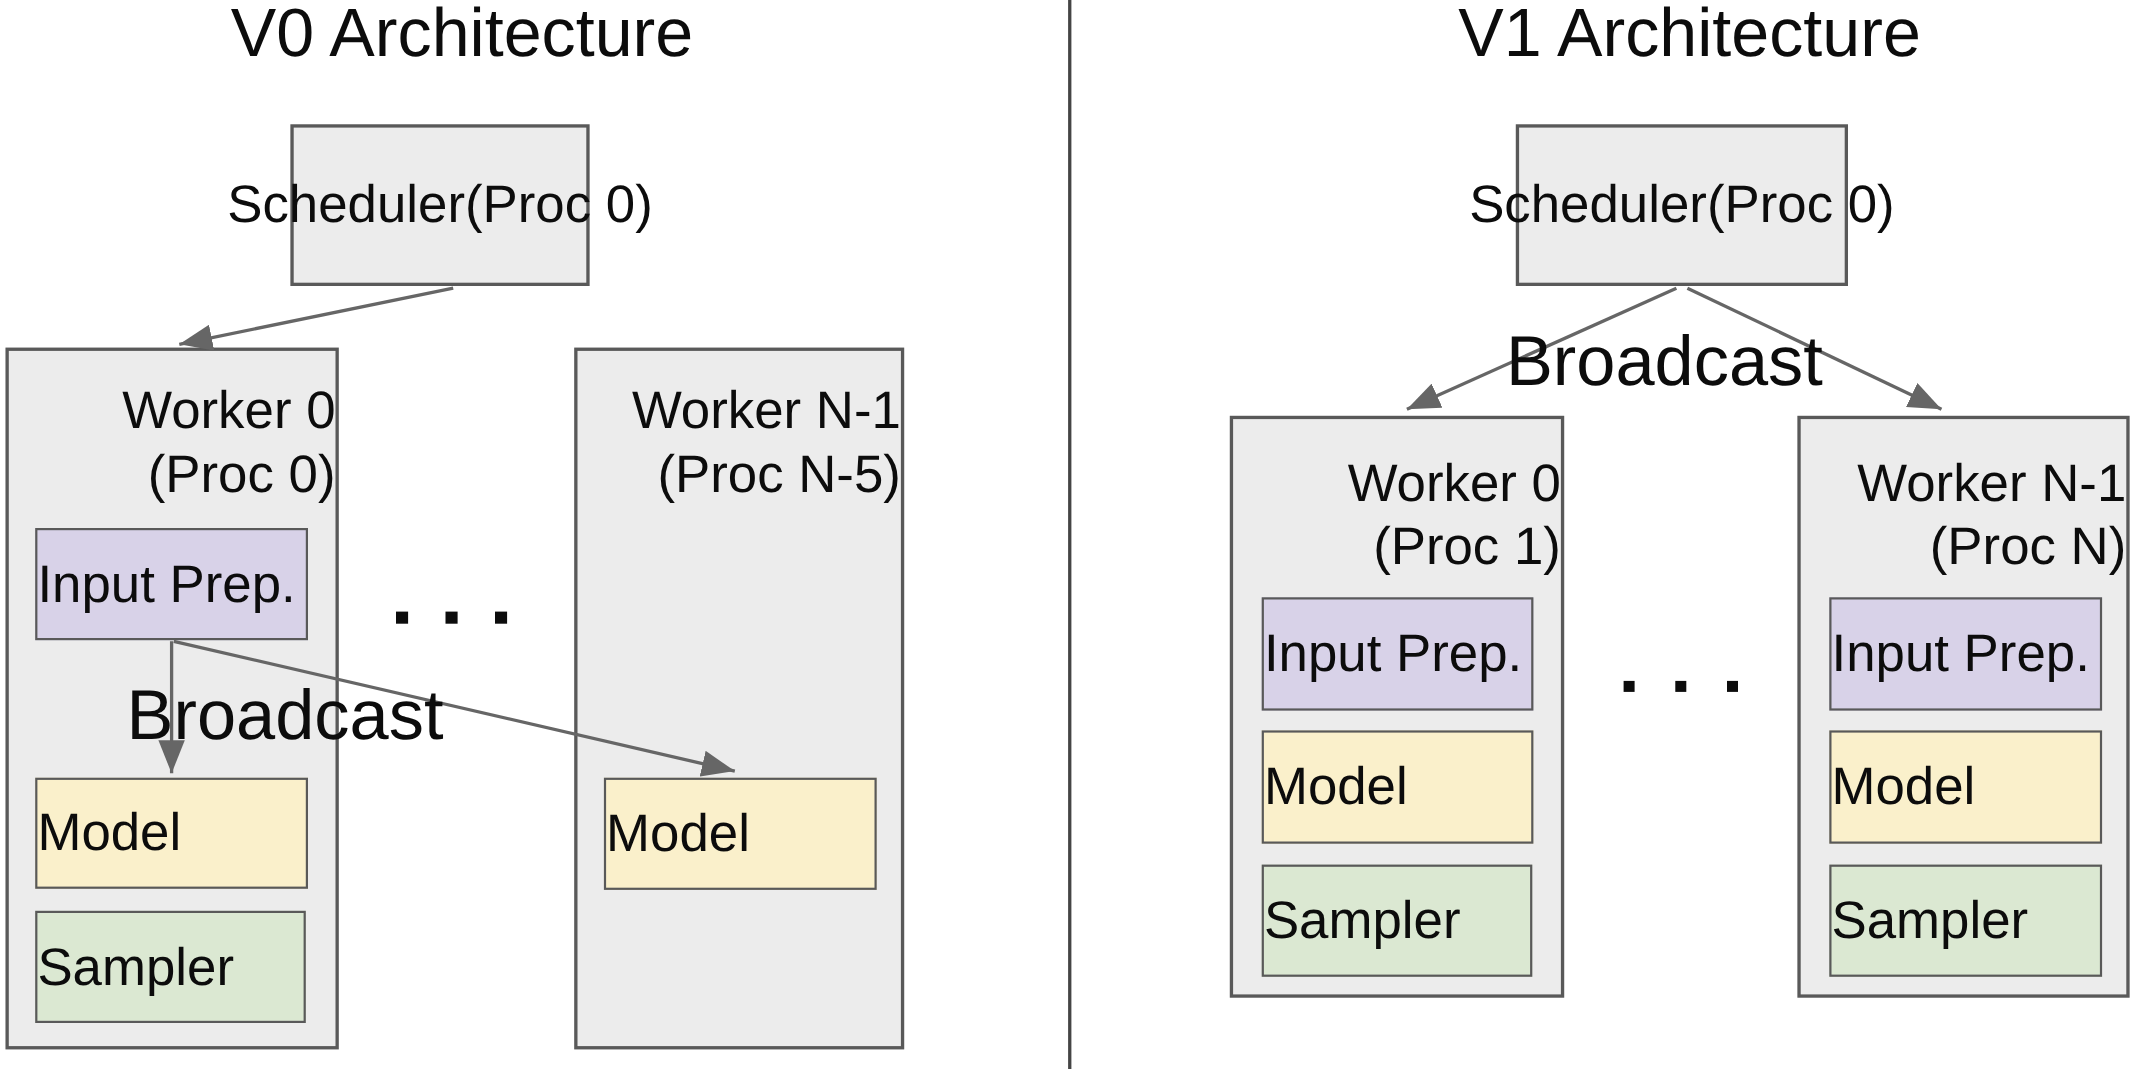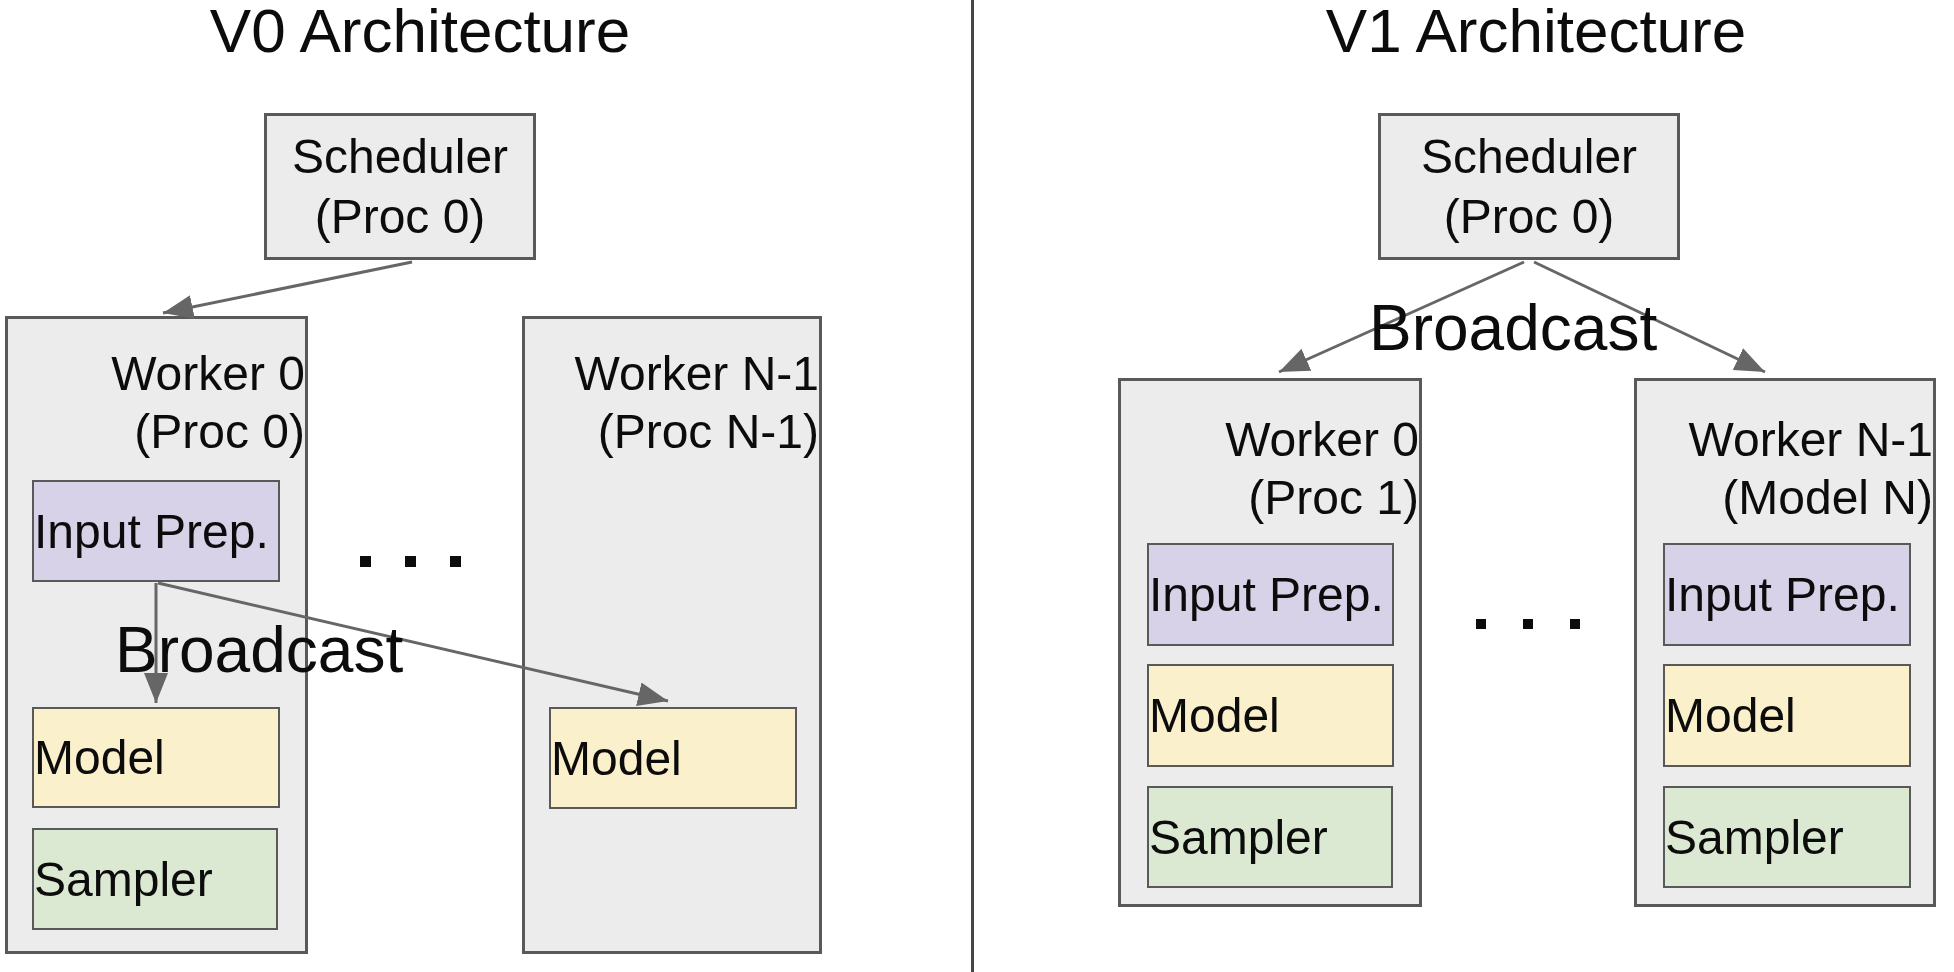--- a/index.html
+++ b/index.html
@@ -58,7 +58,7 @@
   .inner-box.sampler{background:var(--sampler-fill);}
   .scheduler{
     display:flex;
-    flex-direction:column;
+    flex-direction:row;
     align-items:center;
     justify-content:center;
     font-size:48px;

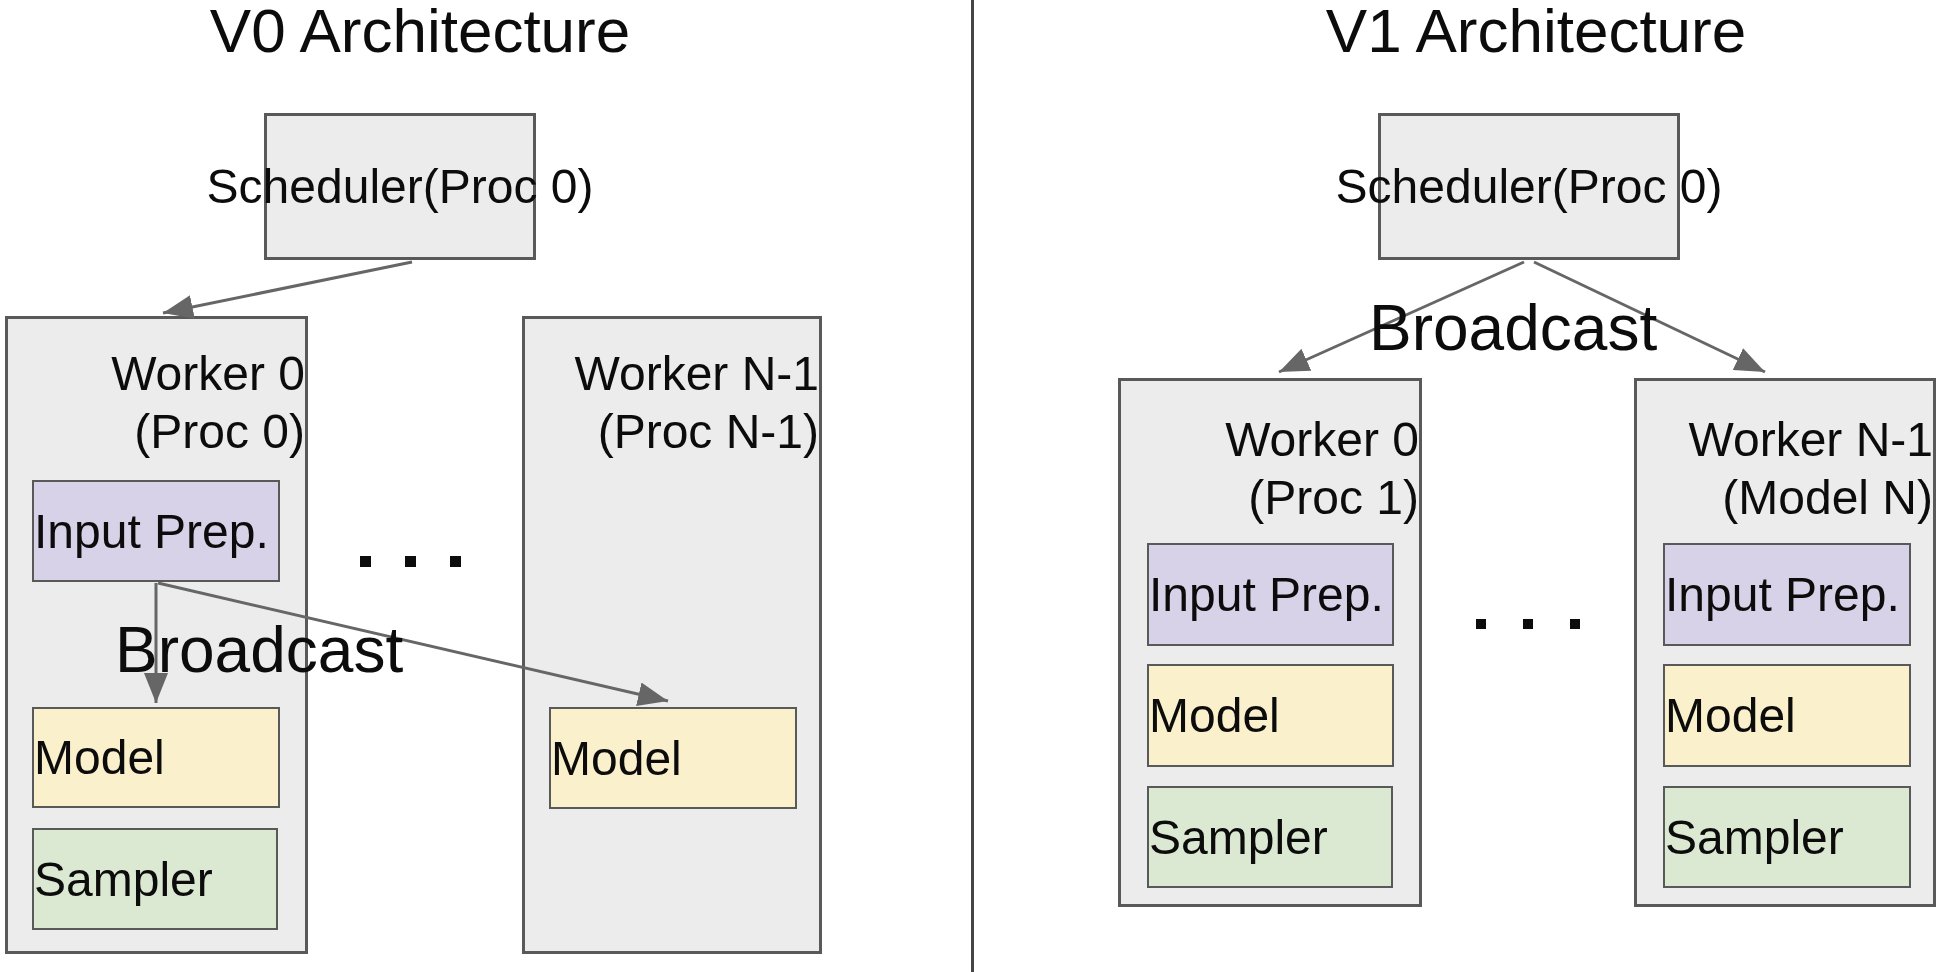--- a/index.html
+++ b/index.html
@@ -129,7 +129,7 @@
   <div class="box" style="left:522px;top:316px;width:300px;height:638px;">
     <div class="worker-title" style="top:26px;">
       <div>Worker N-1</div>
-      <div>(Proc N-1)</div>
+      <div>(Proc N-5)</div>
     </div>
     <div class="inner-box model" style="left:24px;top:388px;width:248px;height:102px;">
       <span>Model</span>

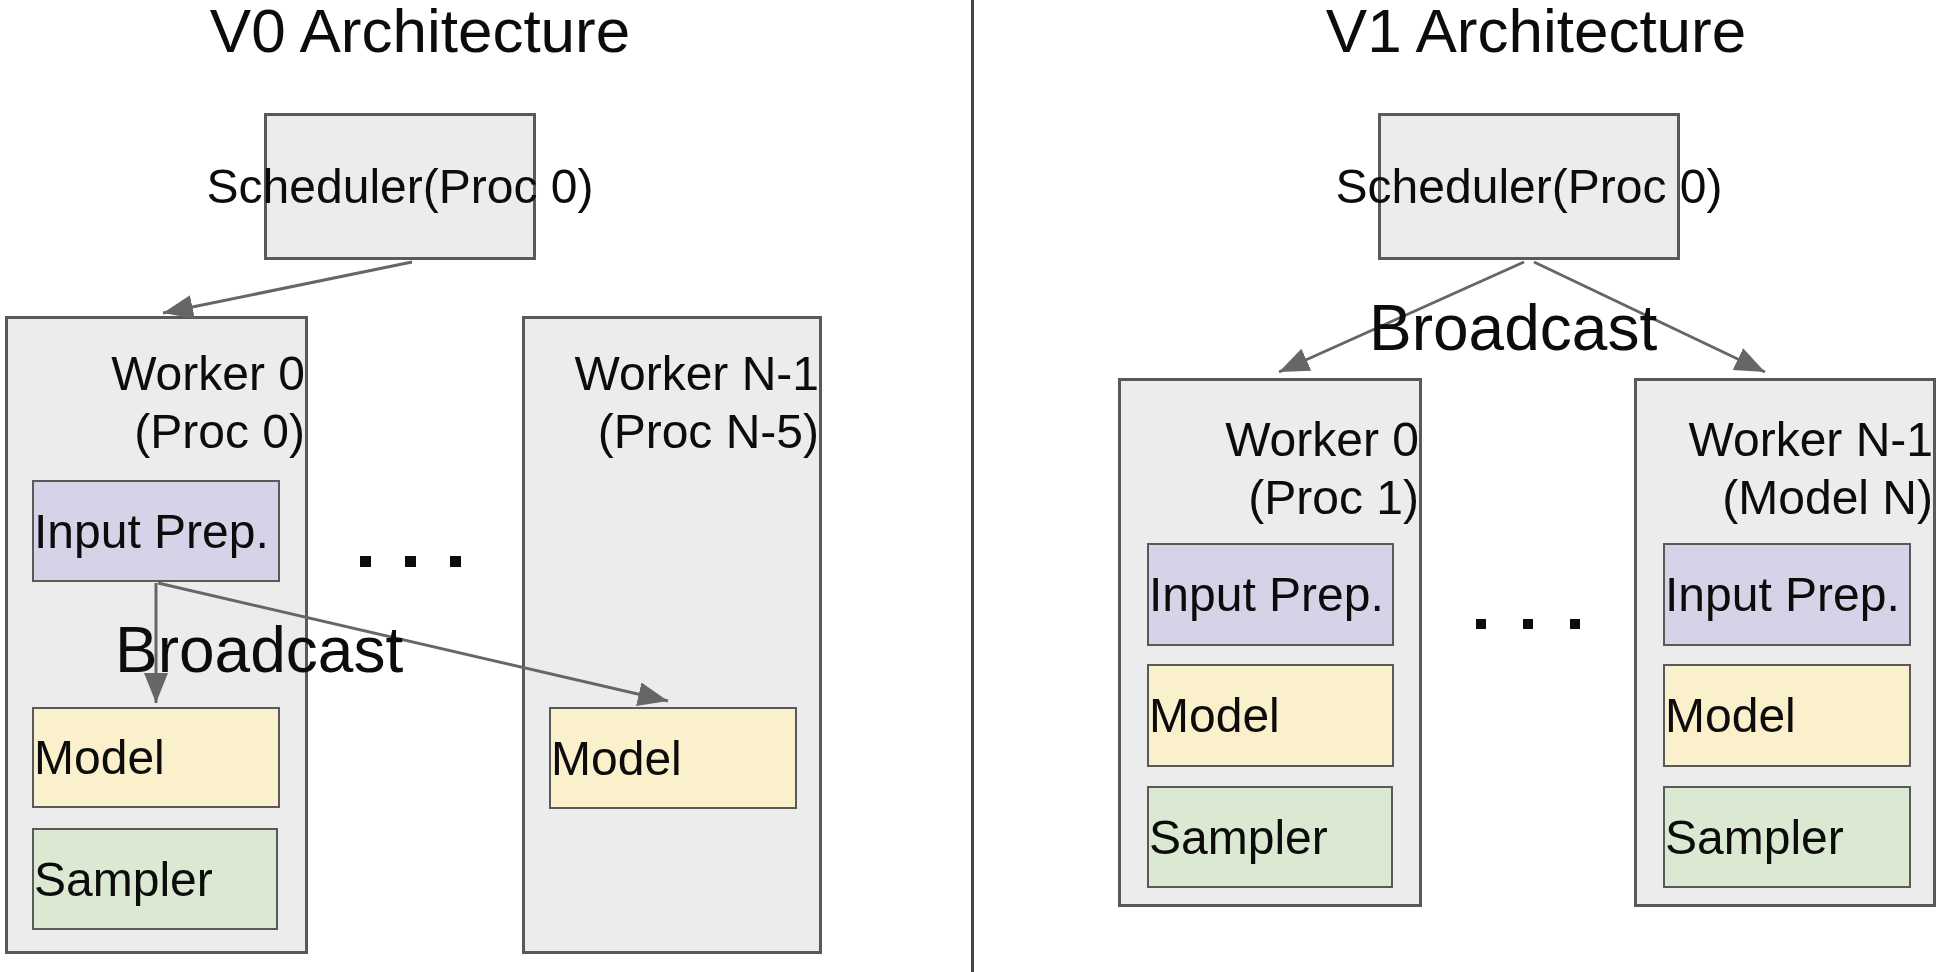--- a/index.html
+++ b/index.html
@@ -174,7 +174,7 @@
   <div class="box" style="left:1634px;top:378px;width:302px;height:529px;">
     <div class="worker-title" style="top:30px;">
       <div>Worker N-1</div>
-      <div>(Model N)</div>
+      <div>(Proc N)</div>
     </div>
     <div class="inner-box input" style="left:26px;top:162px;width:248px;height:103px;">
       <span>Input Prep.</span>

